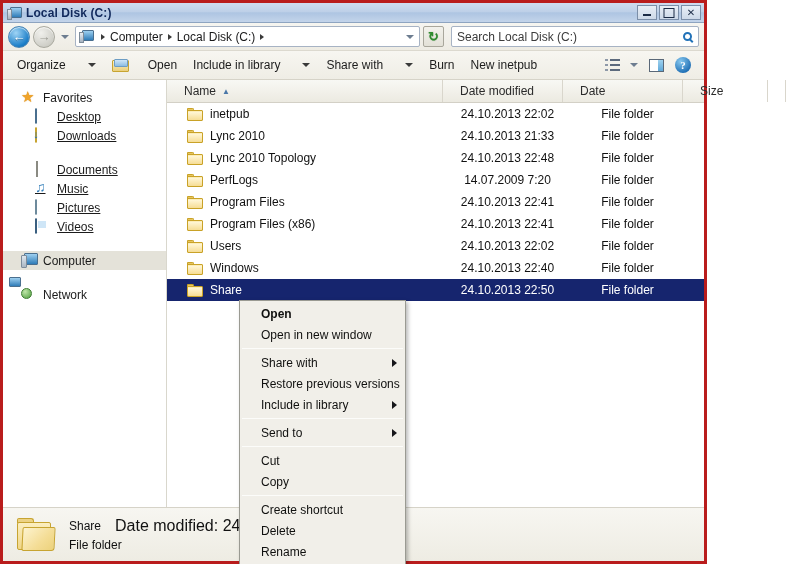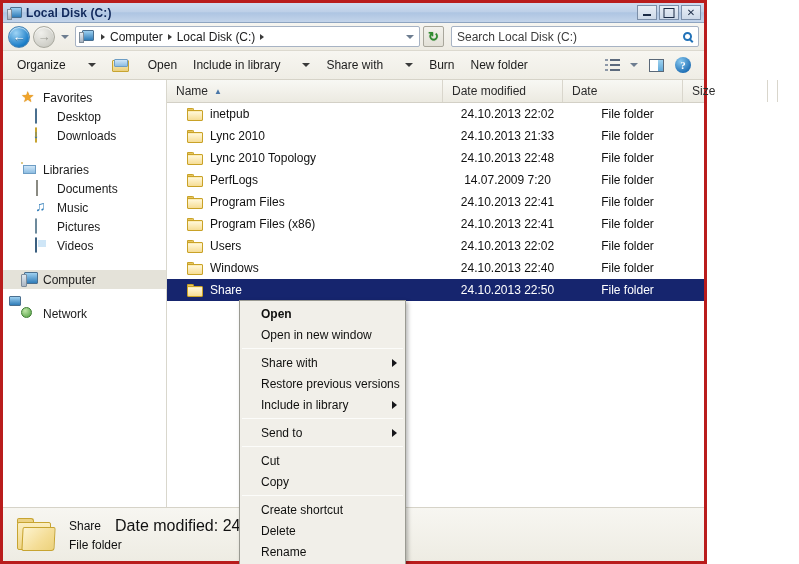--- a/index.html
+++ b/index.html
@@ -516,7 +516,7 @@
       <span>Burn</span>
     </div>
     <div class="tbitem">
-      <span>New folder</span>
+      <span>New inetpub</span>
     </div>
 
     <div id="tb-spacer"></div>

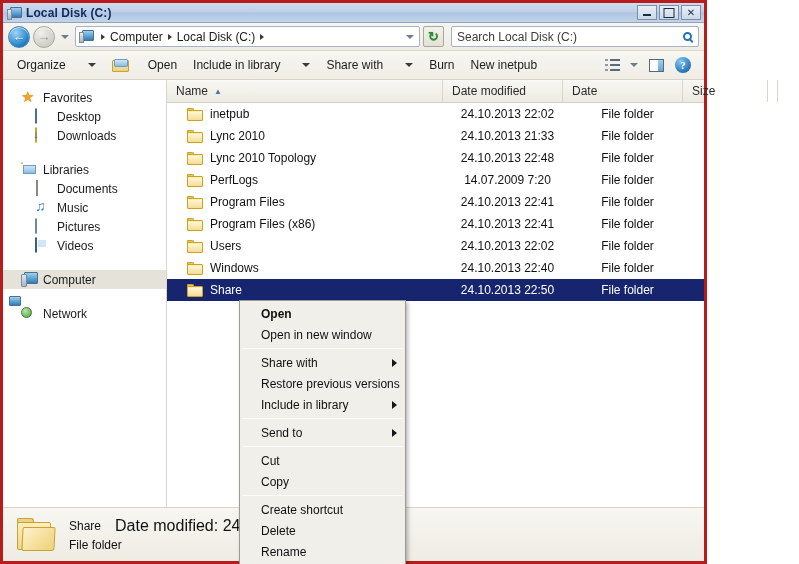--- a/index.html
+++ b/index.html
@@ -225,7 +225,7 @@
     border-bottom: 1px solid #d3d0c6;
   }
   .col {
-    display: flex; align-items: center; padding-left: 9px;
+    display: flex; align-items: center; padding-left: 17px;
     font-size: 12px; color: #2b2b2b; cursor: pointer;
     border-right: 1px solid #d9d6cc; position: relative;
     white-space: nowrap; overflow: hidden;

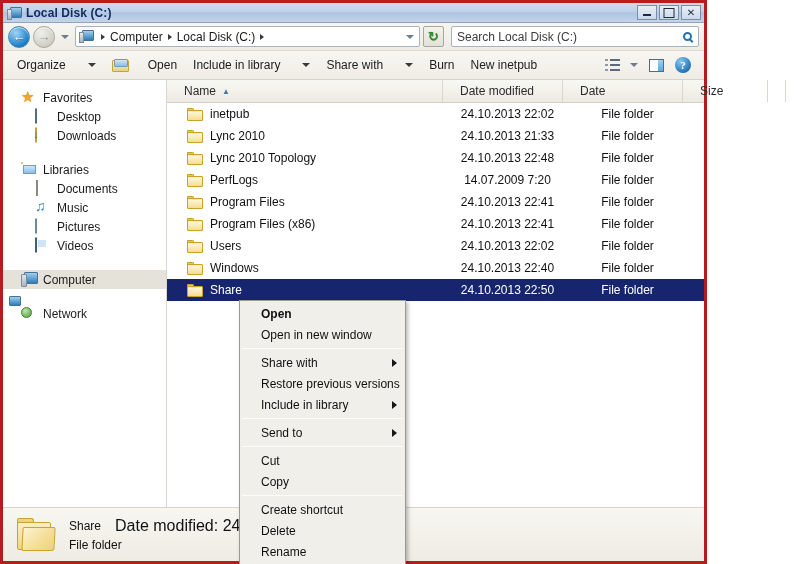--- a/index.html
+++ b/index.html
@@ -210,7 +210,7 @@
     padding-left: 18px; gap: 6px; cursor: pointer; font-size: 12px; color: #1b1b1b;
     white-space: nowrap;
   }
-  .nav-row.child { padding-left: 32px; }
+  .nav-row.child { padding-left: 32px; text-decoration: underline; }
   .nav-row.selected { background: #e4e2d9; }
   .nav-ico { width: 16px; height: 16px; flex: 0 0 16px; position: relative; }
   .nav-gap { height: 13px; }

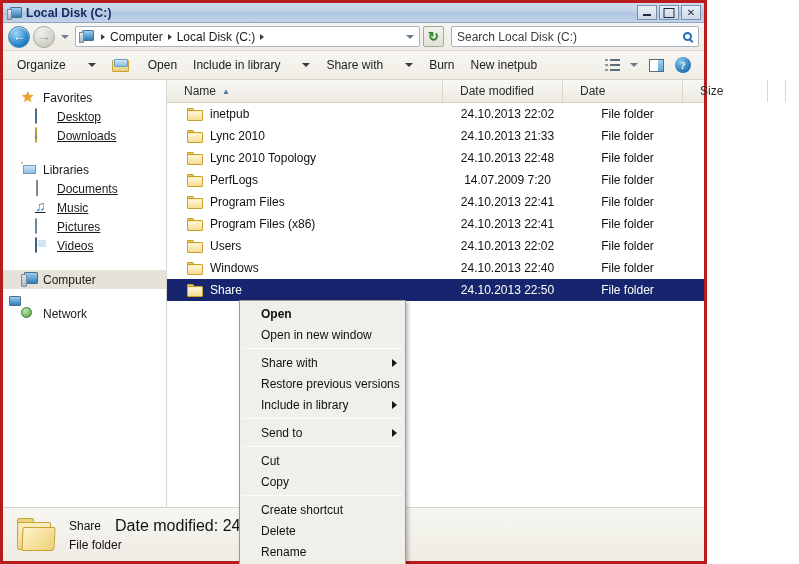--- a/index.html
+++ b/index.html
@@ -566,10 +566,6 @@
       <div class="nav-gap"></div>
 
       <div class="nav-group">
-        <div class="nav-row">
-          <span class="nav-ico"><span class="ic-libraries"></span></span>
-          <span>Libraries</span>
-        </div>
         <div class="nav-row child">
           <span class="nav-ico"><span class="ic-doc"></span></span>
           <span>Documents</span>

